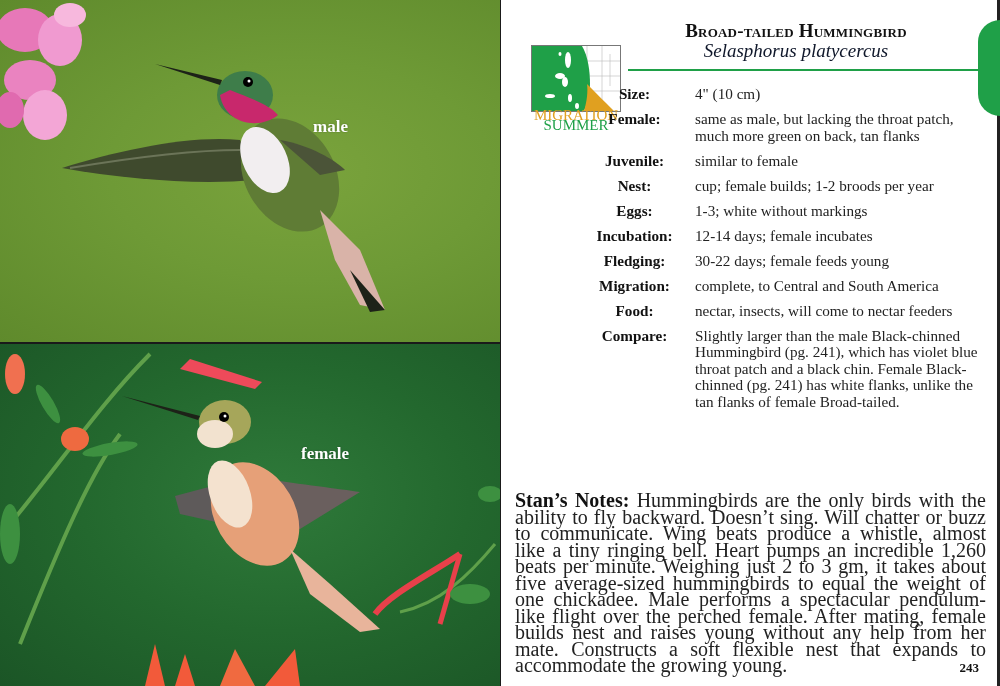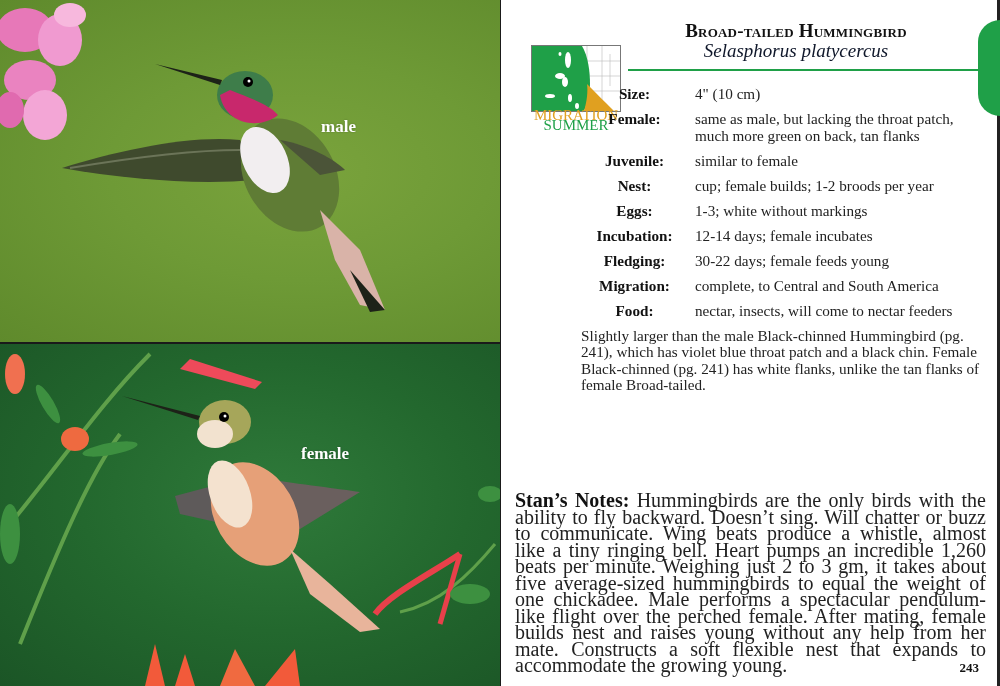--- a/index.html
+++ b/index.html
@@ -60,7 +60,7 @@
 
     <path d="M280 140 C310 145 335 160 345 170 L320 175 Z" fill="#4b5438"></path>
   </svg>
-  <div class="photo-label" style="left:321px; top:117px;">male</div>
+  <div class="photo-label" style="left:313px; top:117px;">male</div>
 </div>
 
 <div class="photo photo-bottom">

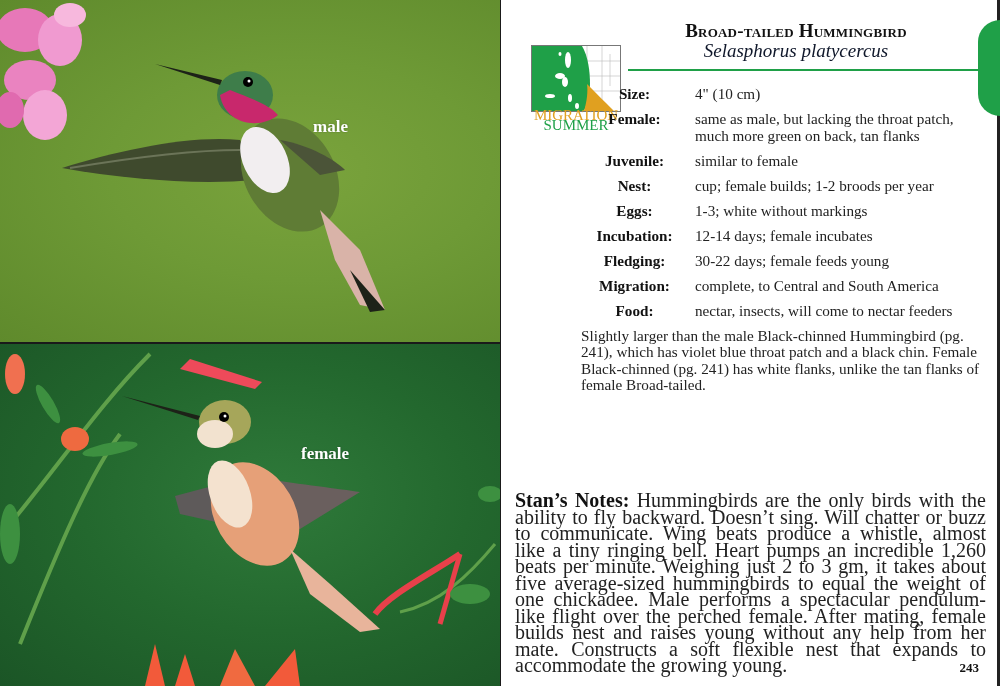--- a/index.html
+++ b/index.html
@@ -176,6 +176,7 @@
         <span class="val">nectar, insects, will come to nectar feeders</span>
       </div>
     <div class="row">
+        <span class="label">Compare:</span>
         <span class="val">Slightly larger than the male Black-chinned Hummingbird (pg. 241), which has violet blue throat patch and a black chin. Female Black-chinned (pg. 241) has white flanks, unlike the tan flanks of female Broad-tailed.</span>
       </div>
   </div>

